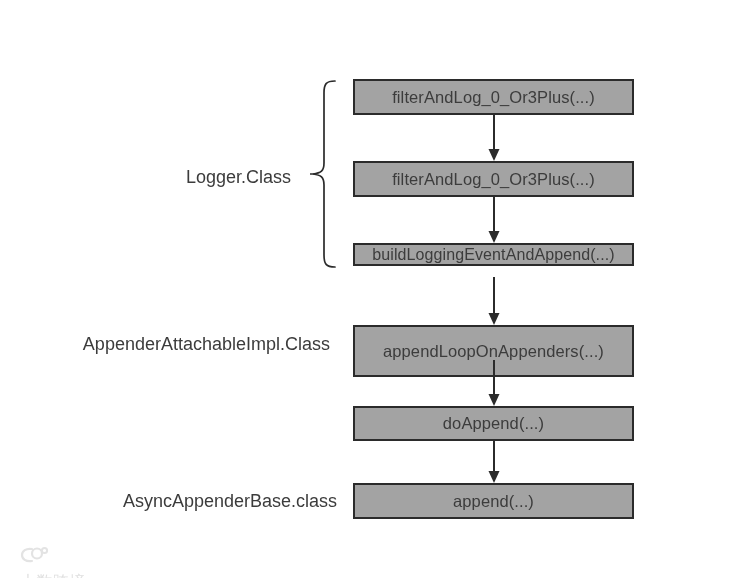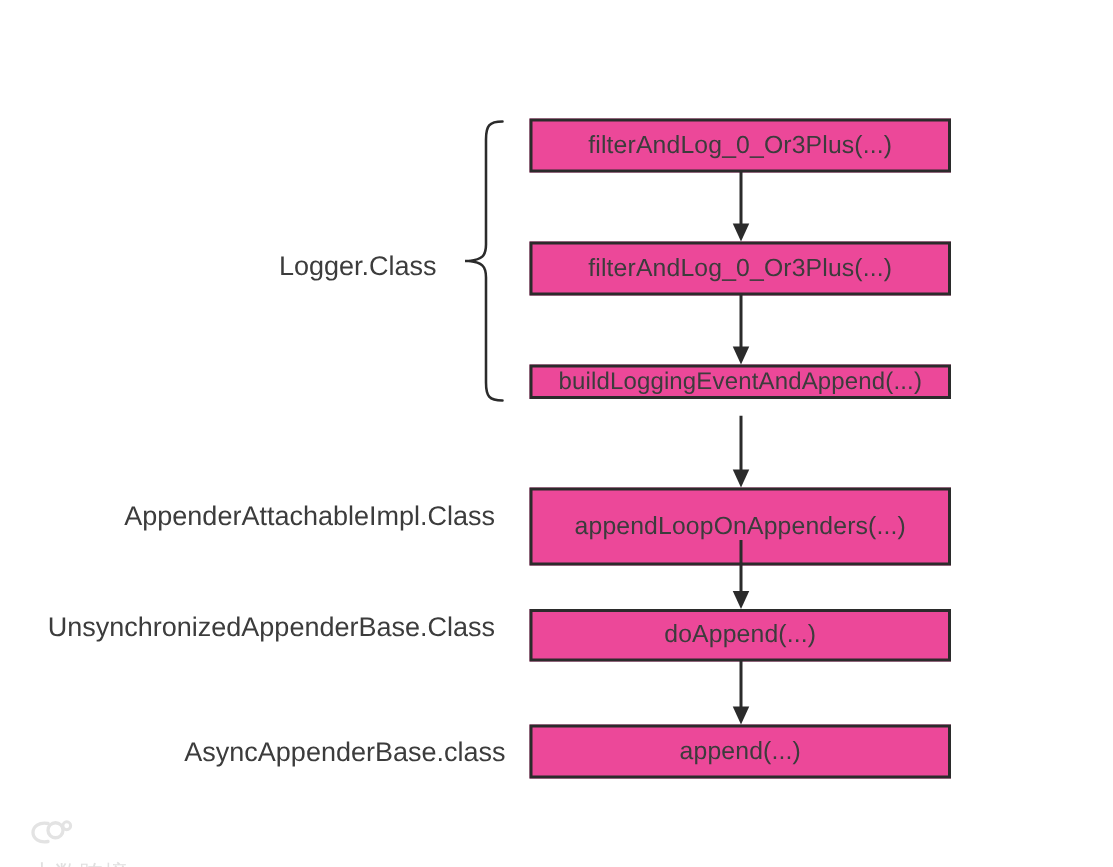--- a/index.html
+++ b/index.html
@@ -31,7 +31,7 @@
     width: 281px;
     box-sizing: border-box;
     border: 2px solid #2b2b2b;
-    background: #ec4899;
+    background: #a3a3a3;
     display: flex;
     align-items: center;
     justify-content: center;

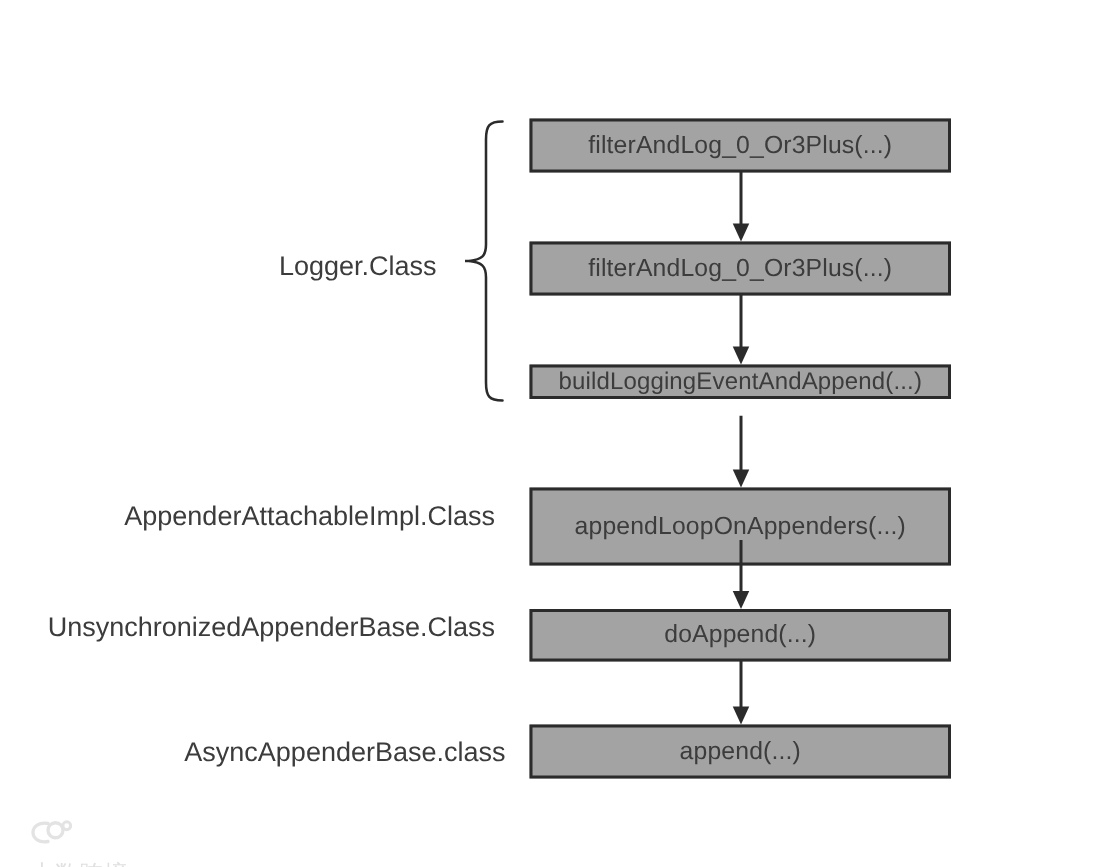--- a/index.html
+++ b/index.html
@@ -129,7 +129,6 @@
 
   <div class="class-label l2">AppenderAttachableImpl.Class</div>
 
-  <div class="class-label l3">UnsynchronizedAppenderBase.Class</div>
 
   <div class="class-label l4">AsyncAppenderBase.class</div>
 

